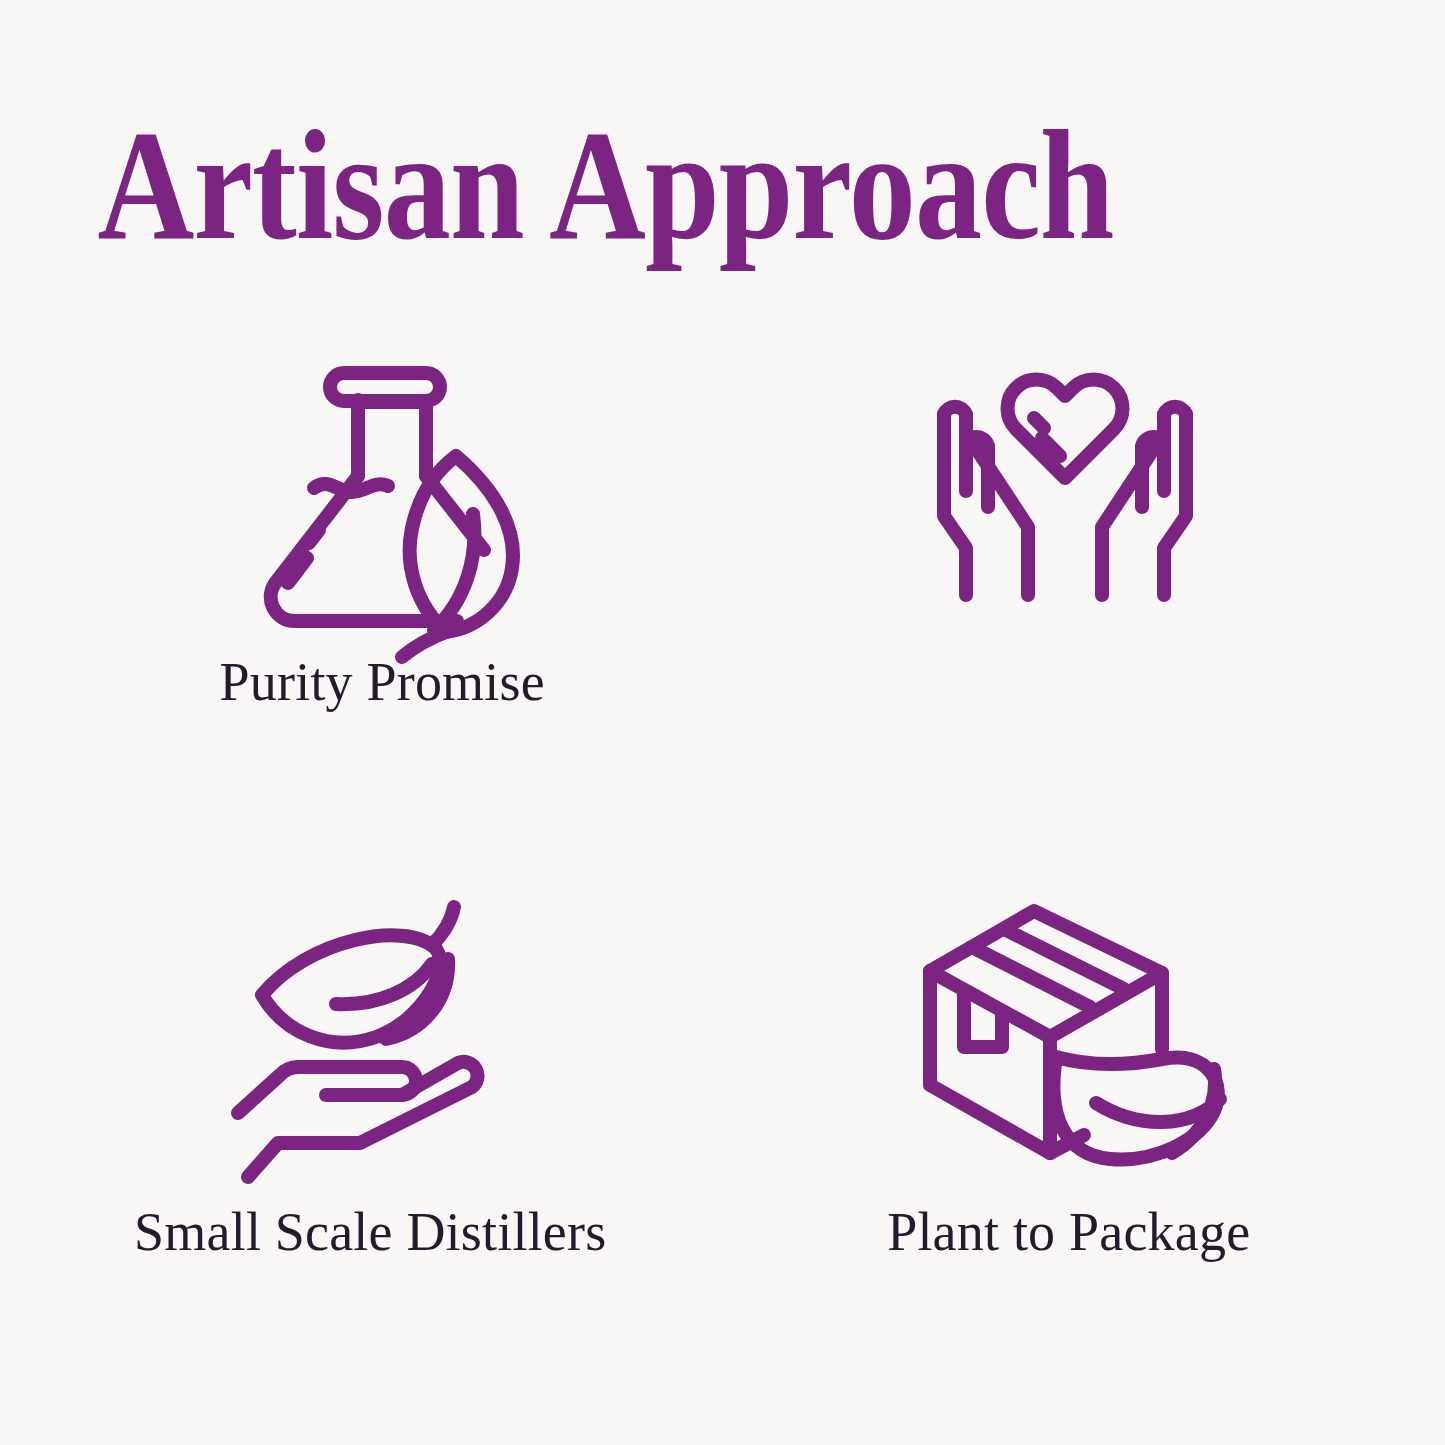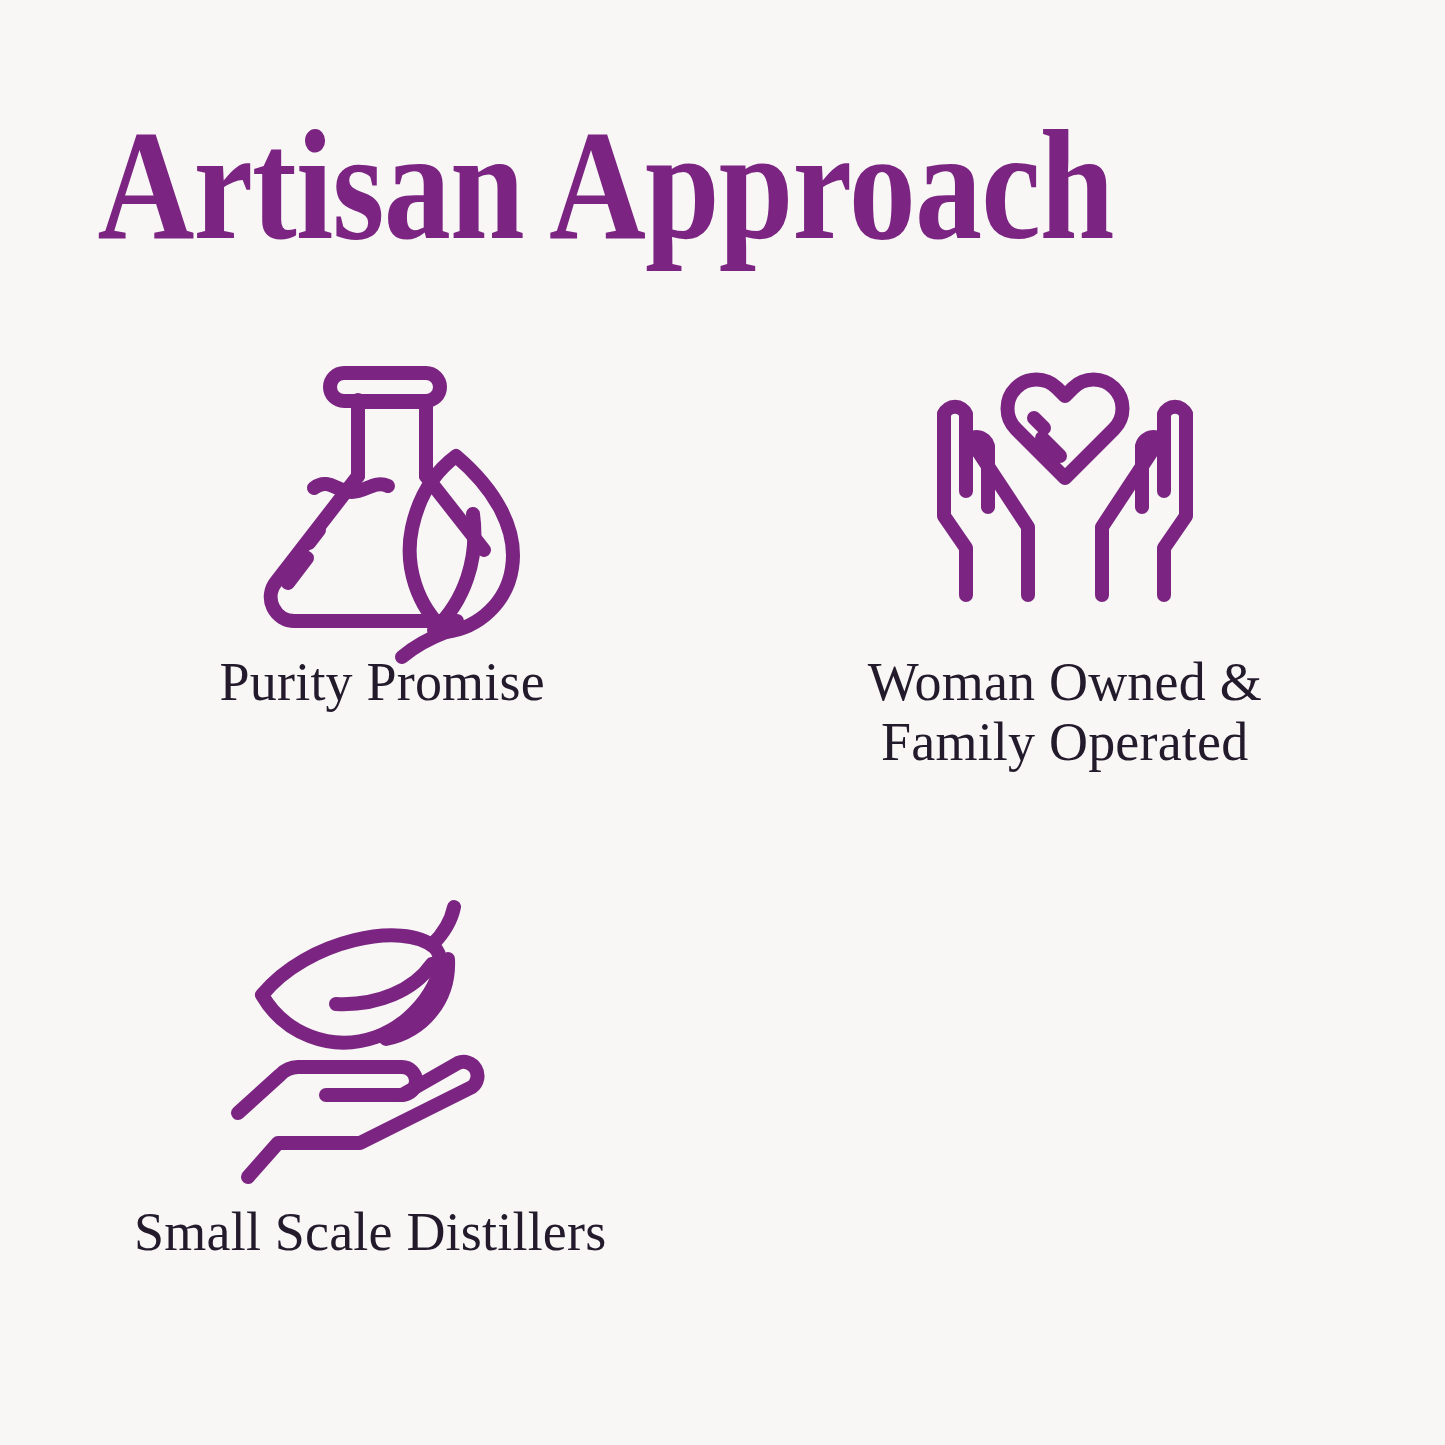--- a/index.html
+++ b/index.html
@@ -148,8 +148,6 @@
           <path d="M250 99 l-58 88 v68"></path>
         </svg>
       </div>
-      <div class="label">Woman Owned &amp;
-Family Operated</div>
     </div>
 
     <div class="cell cell-3 cell--r2">

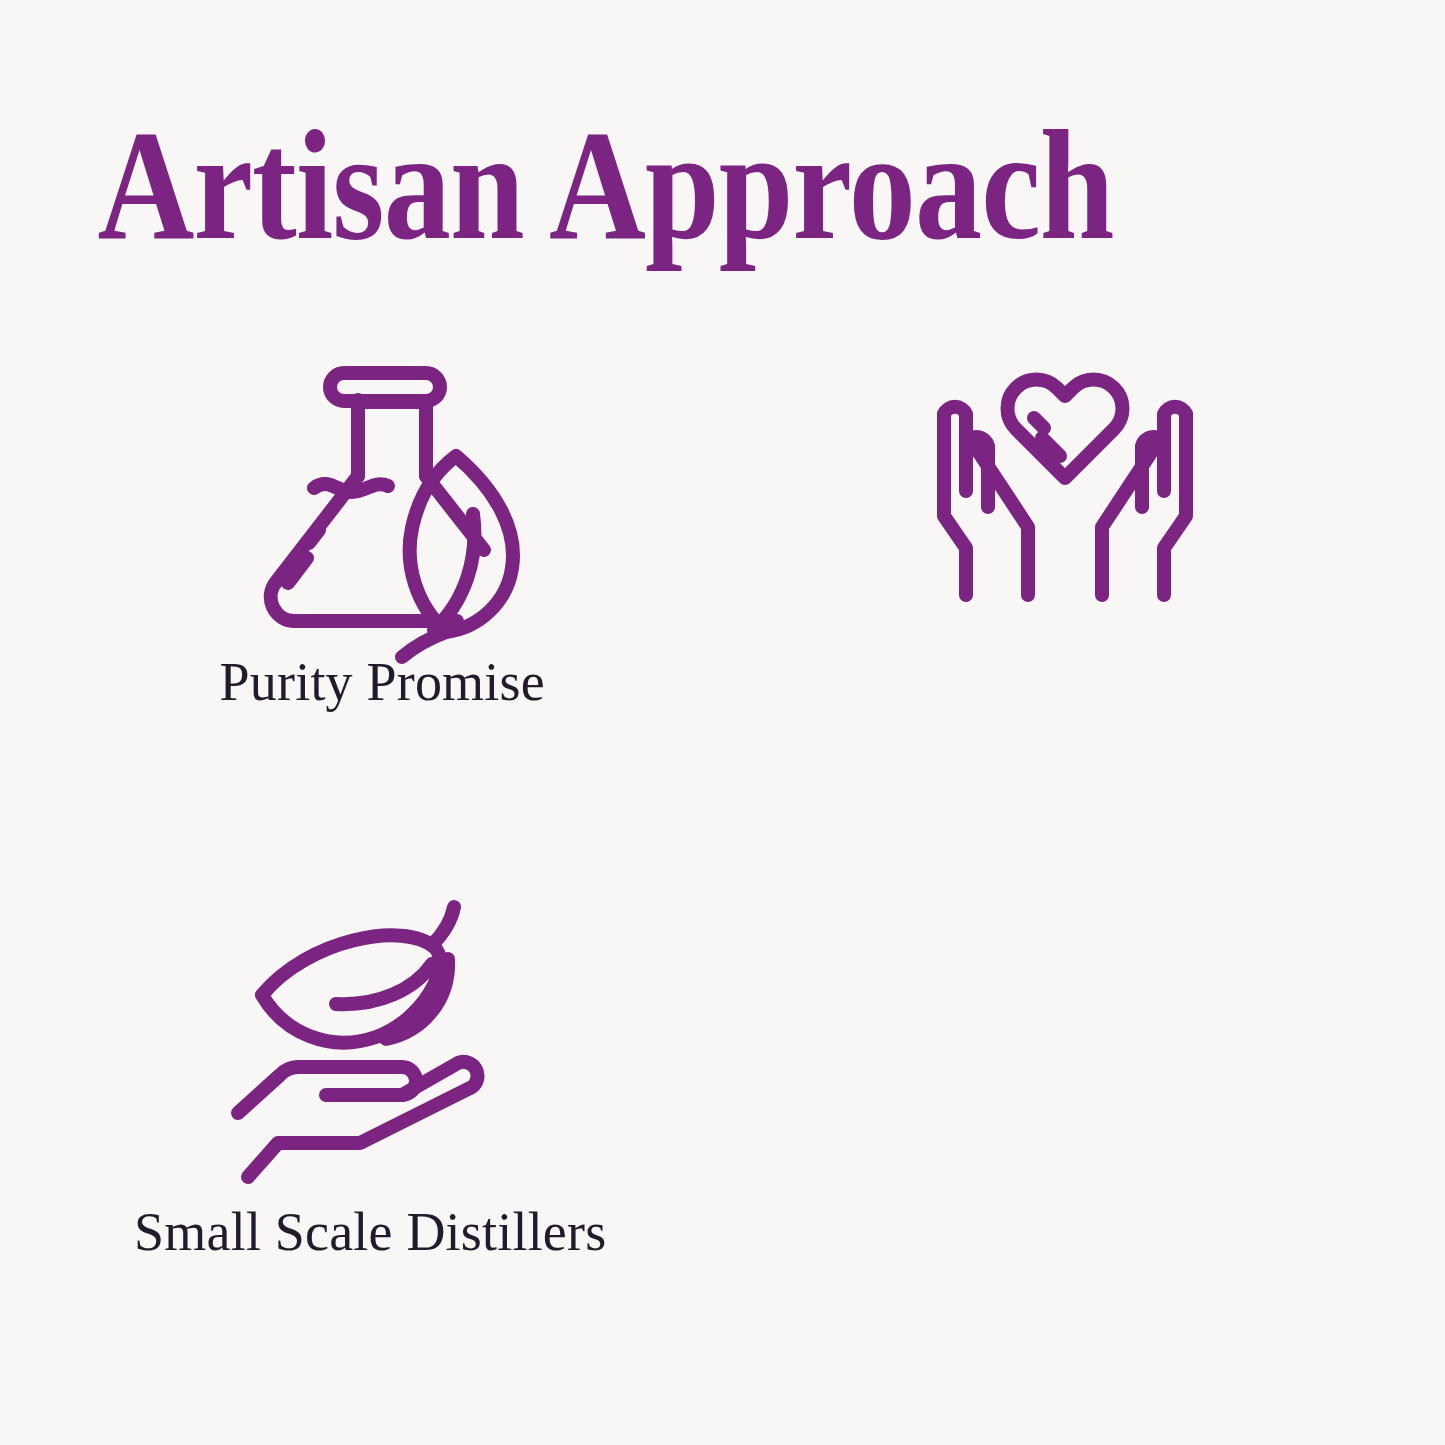--- a/index.html
+++ b/index.html
@@ -169,6 +169,35 @@
       <div class="label">Small Scale Distillers</div>
     </div>
 
+    <div class="cell cell-4 cell--r2">
+      <div class="icon-wrap">
+        <svg width="330" height="280" viewBox="0 0 330 280" fill="none" stroke="#7b2481" stroke-width="14" stroke-linecap="round" stroke-linejoin="round">
+
+          <path d="M22 74 L126 14 L254 76 L142 140 Z"></path>
+
+          <path d="M64 50 L182 110"></path>
+
+          <path d="M96 32 L216 92"></path>
+
+          <path d="M22 74 V188 L142 256"></path>
+
+          <path d="M142 140 V256"></path>
+
+          <path d="M254 76 V152"></path>
+
+          <path d="M142 256 l34 -18"></path>
+
+          <path d="M56 94 V150 h38 V118"></path>
+
+          <path d="M148 160 c36 10 74 8 106 2 c48 -9 64 26 52 52 c-14 30 -60 52 -104 48 c-44 -4 -64 -42 -54 -102 z"></path>
+
+          <path d="M306 172 c6 34 -12 66 -42 84"></path>
+
+          <path d="M188 206 c42 26 94 26 124 -4"></path>
+        </svg>
+      </div>
+      <div class="label">Plant to Package</div>
+    </div>
 
   </div>
 </div>

